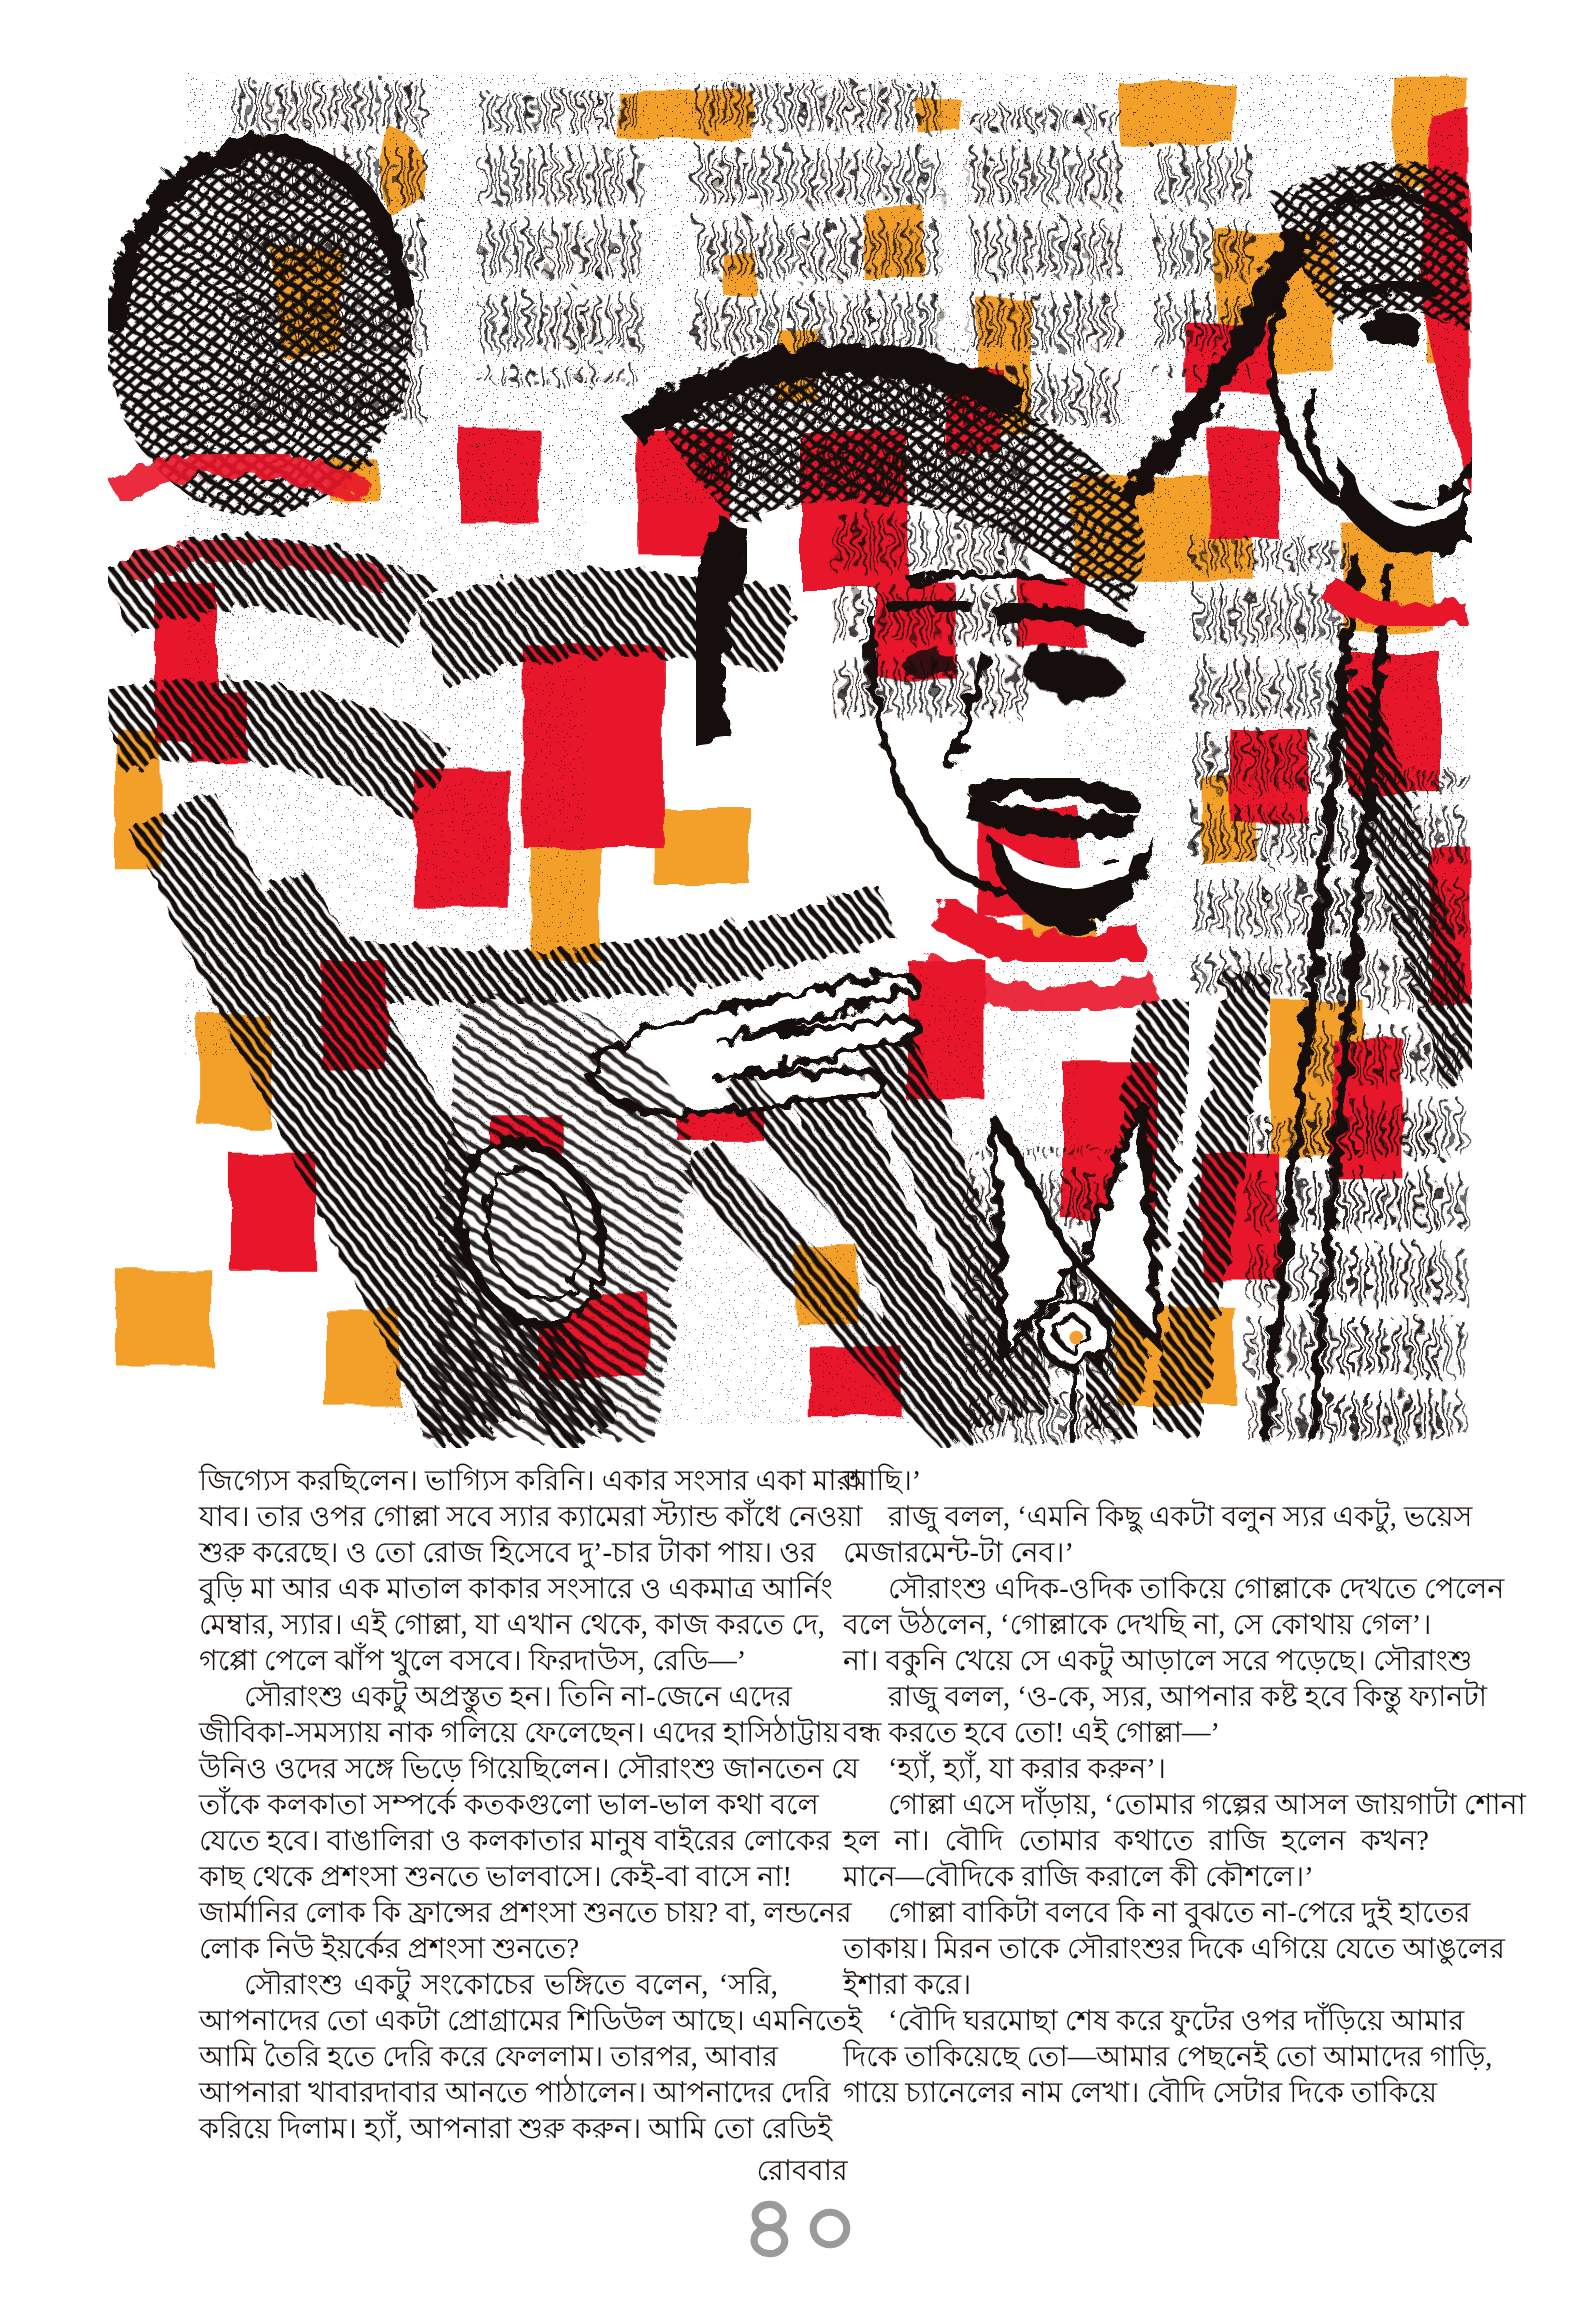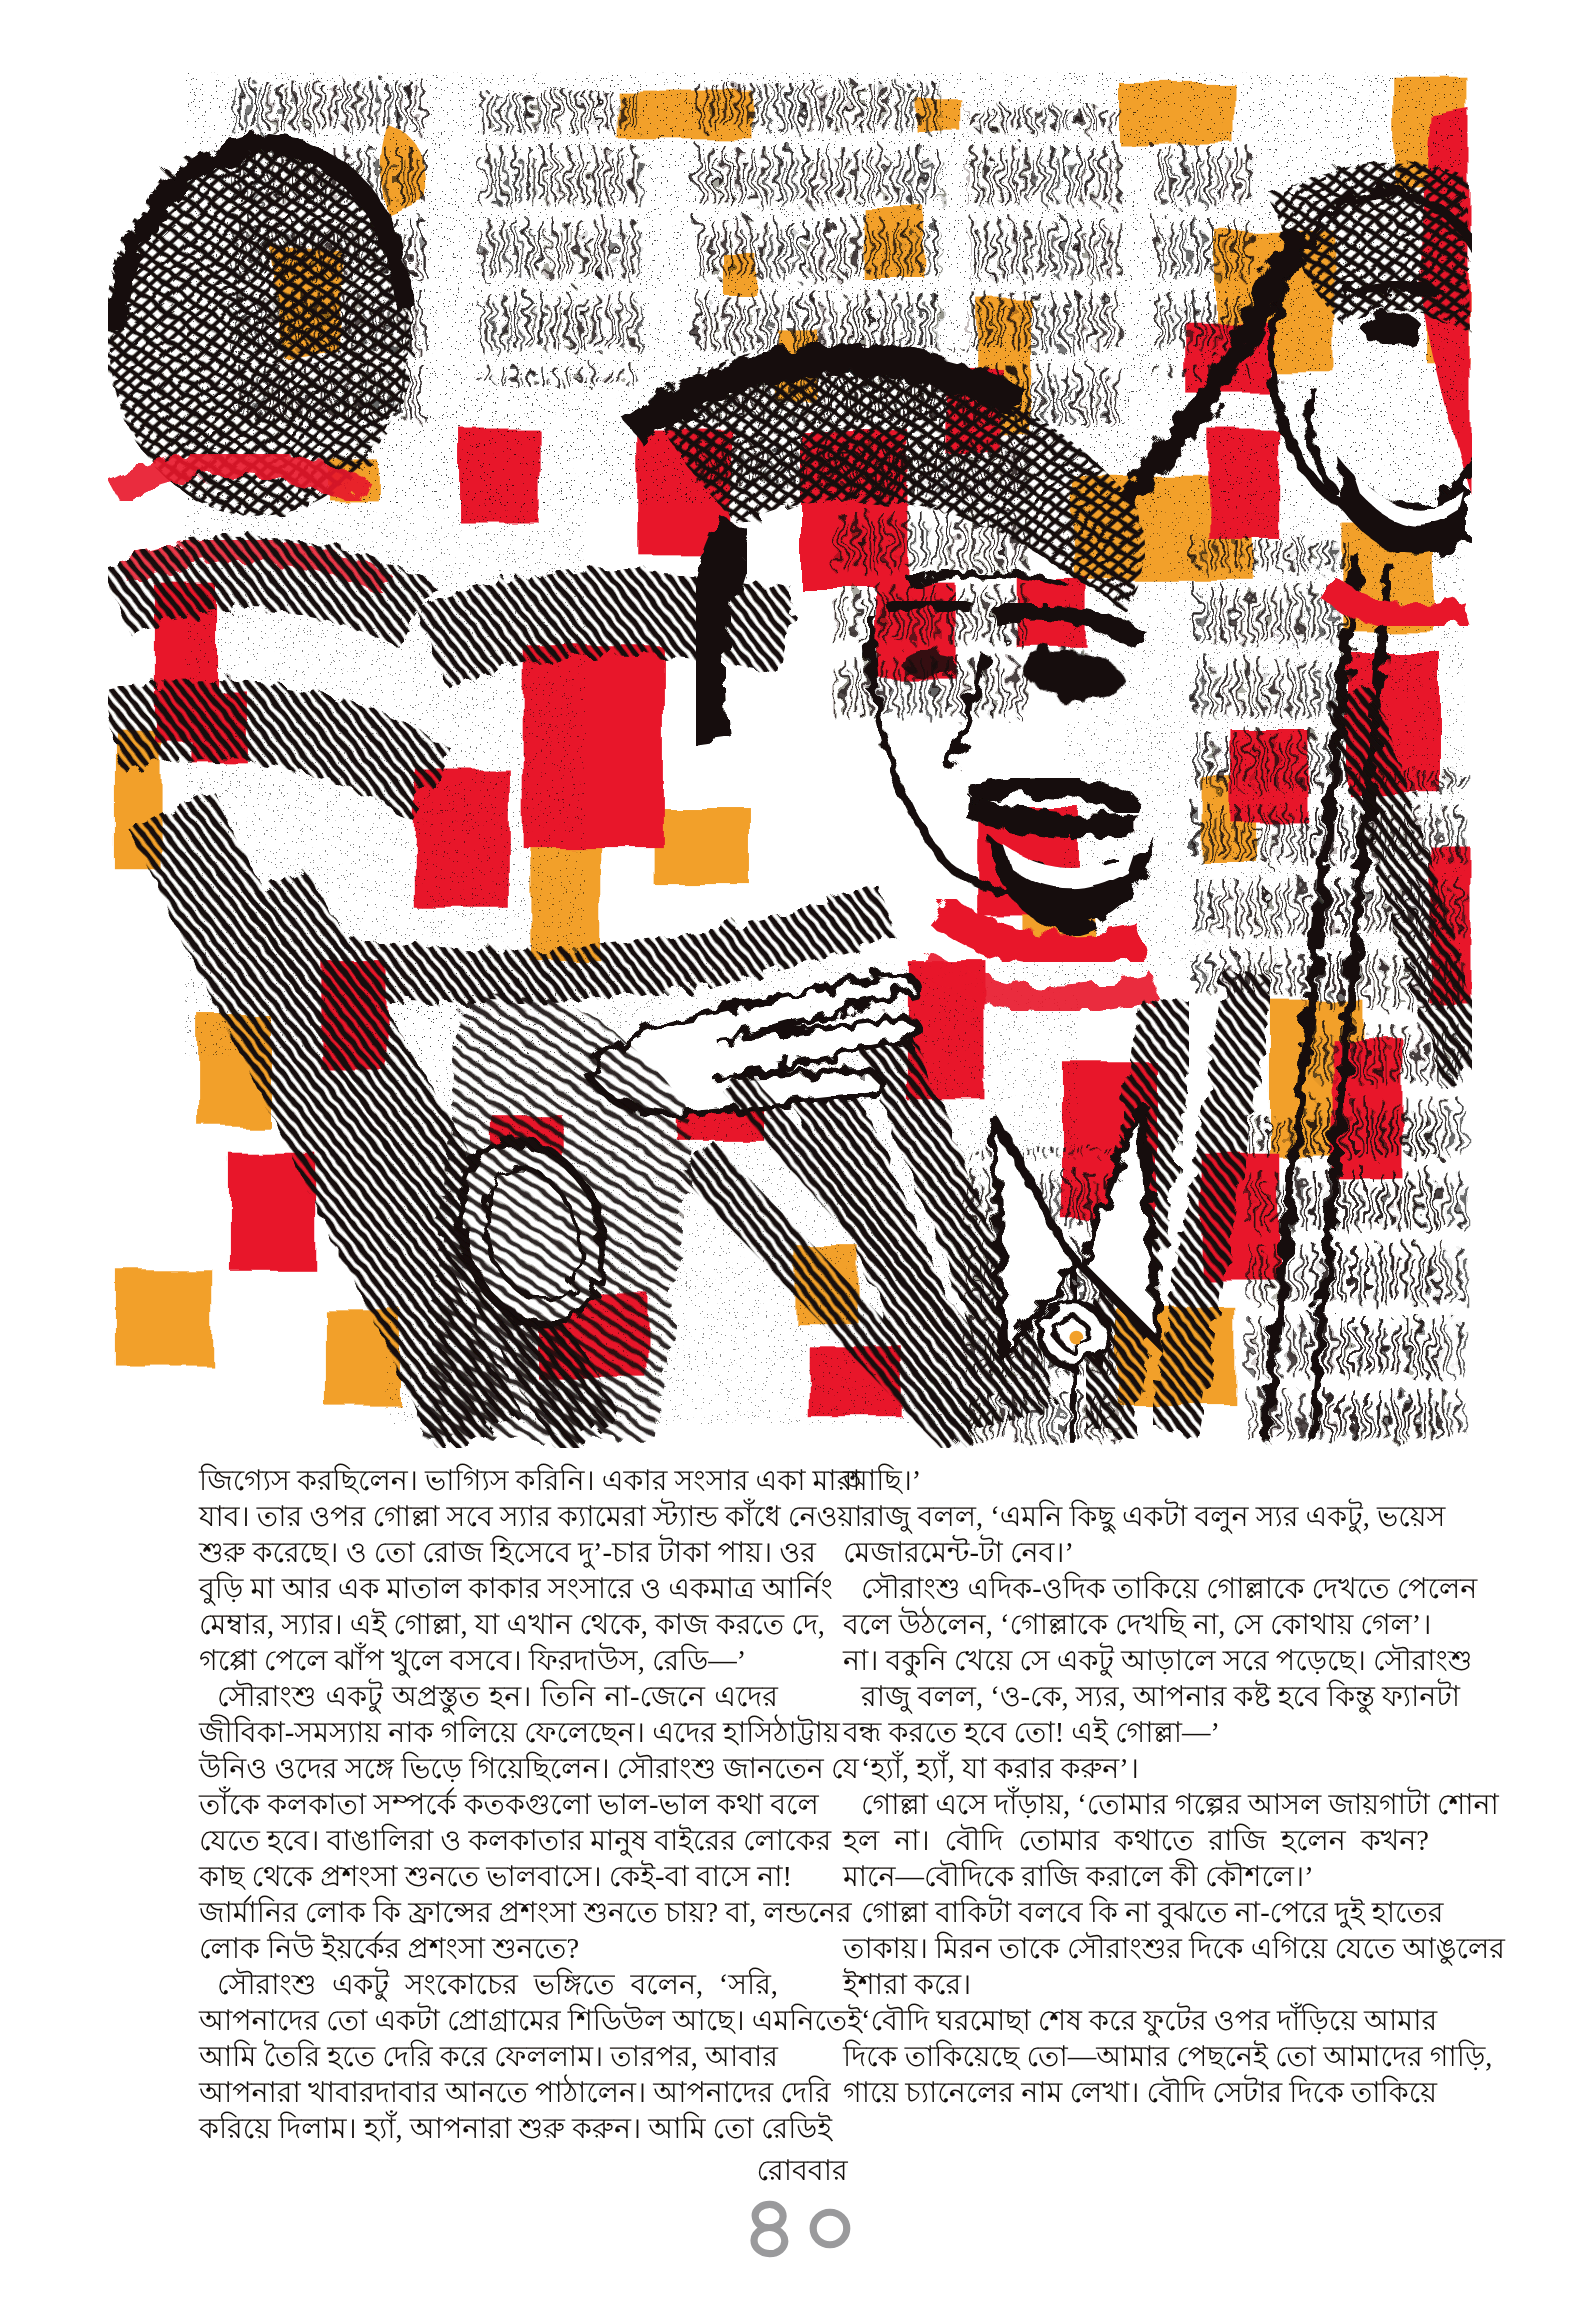--- a/index.html
+++ b/index.html
@@ -39,7 +39,7 @@
     overflow:visible;
   }
   .t-line.nofill{text-align:center;text-align-last:left;}
-  .t-line.indent{padding-left:18px;}
+  .t-line.indent{padding-left:45px;}
 
   .footer{
     position:absolute;left:15px;top:2154px;width:1574px;text-align:center;

